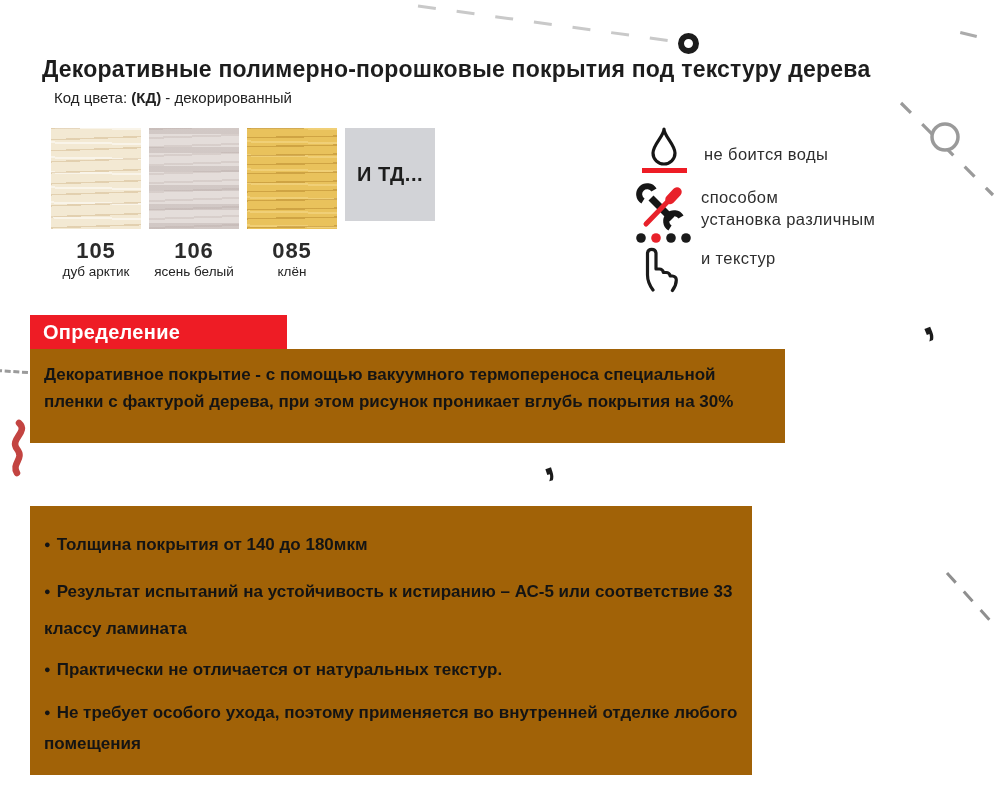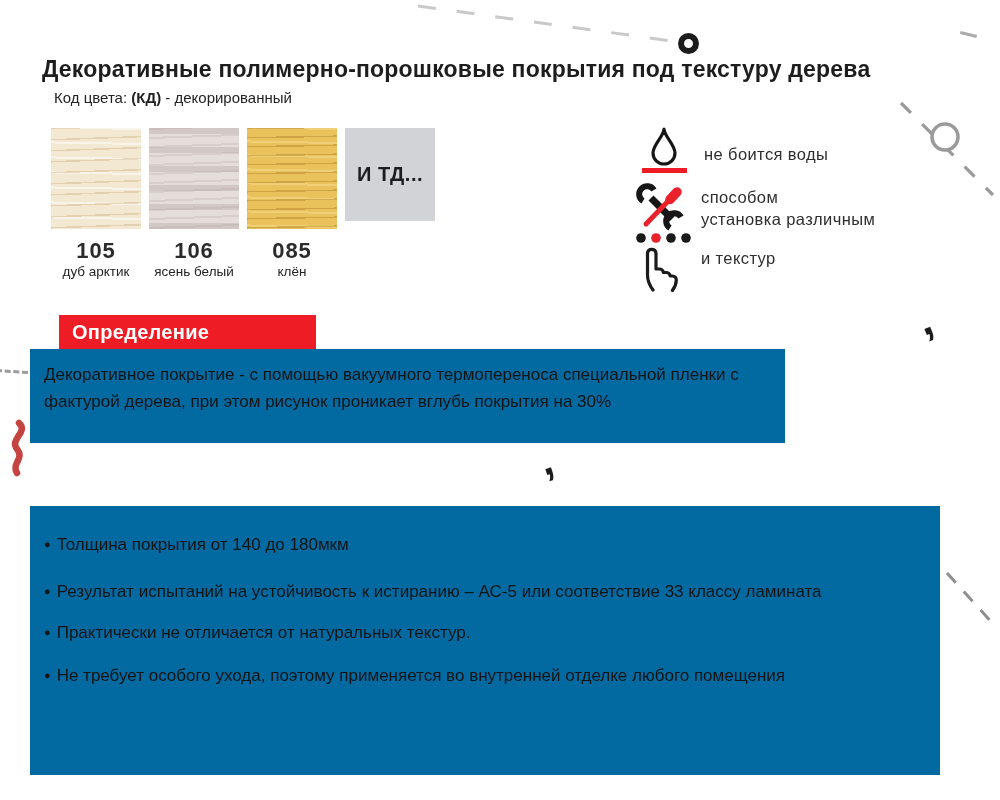--- a/index.html
+++ b/index.html
@@ -150,7 +150,7 @@
     <span>и текстур</span>
   </div>
 
-  <div class="red-header" style="top:315px;margin-left:29px;">Определение</div>
+  <div class="red-header" style="top:315px;">Определение</div>
   <div class="gray-box def-box">
     <span class="def-text">Декоративное покрытие - с помощью вакуумного термопереноса специальной пленки с фактурой дерева, при этом рисунок проникает вглубь покрытия на 30%</span>
   </div>

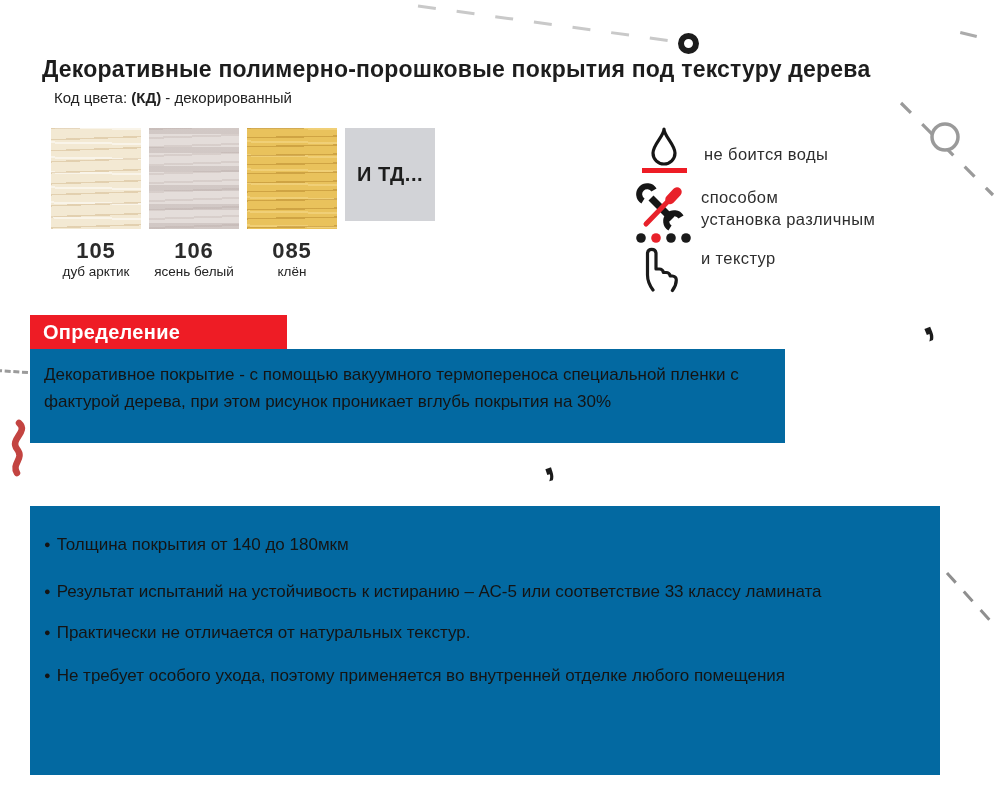--- a/index.html
+++ b/index.html
@@ -46,7 +46,7 @@
   
   .red-header { position:absolute; left:30px; width:257px; height:34px; background:#ee1c25;
     color:#ffffff; font-size:20px; font-weight:bold; line-height:34px; padding-left:13px; letter-spacing:0.3px; }
-  .gray-box { position:absolute; left:30px; background:#0369a1; color:#141414; font-weight:normal; }
+  .gray-box { position:absolute; left:30px; background:#a16207; color:#141414; font-weight:bold; }
   .def-box { top:349px; width:755px; height:94px; padding:12px 14px; font-size:17px; line-height:27px; }
   .def-box .def-text { max-width:700px; display:block; }
   .props-box { top:506px; width:910px; height:269px; padding:24px 14px 0 14px; font-size:17px; }

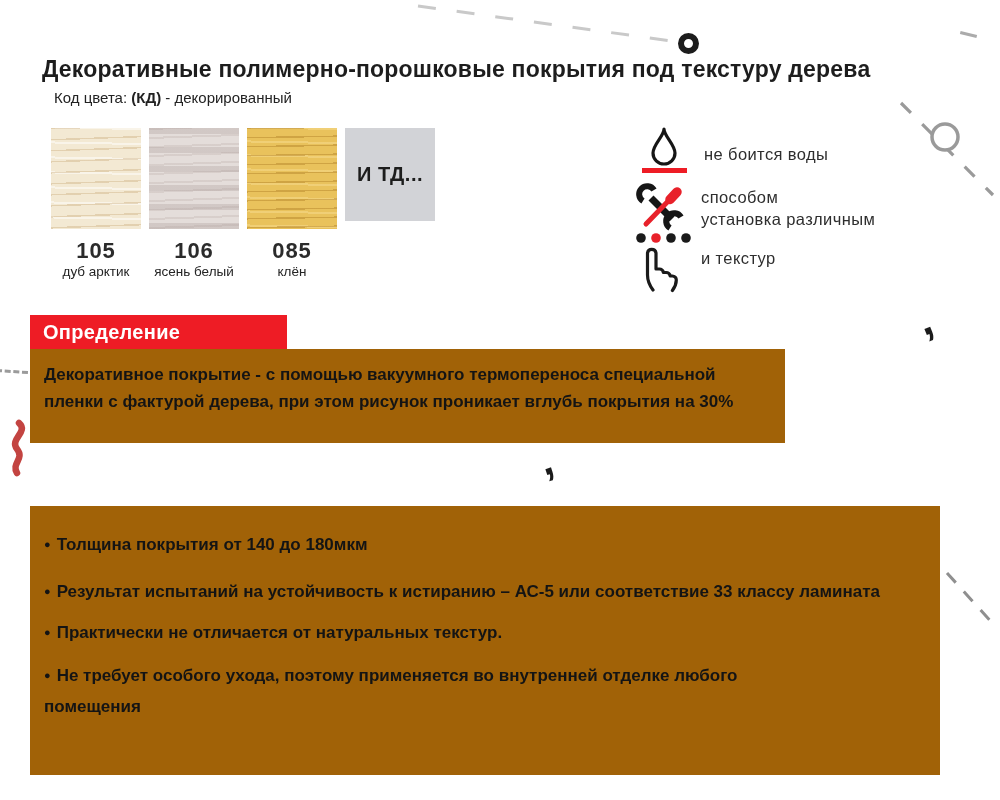--- a/index.html
+++ b/index.html
@@ -49,7 +49,7 @@
   .gray-box { position:absolute; left:30px; background:#a16207; color:#141414; font-weight:bold; }
   .def-box { top:349px; width:755px; height:94px; padding:12px 14px; font-size:17px; line-height:27px; }
   .def-box .def-text { max-width:700px; display:block; }
-  .props-box { top:506px; width:910px; height:269px; padding:24px 14px 0 14px; font-size:17px; }
+  .props-box { top:506px; width:722px; height:269px; padding:24px 14px 0 14px; font-size:17px; }
   .bullet { line-height:29px; }
   .bullet .dot { font-size:11px; vertical-align:2px; margin-right:6px; }
   .b2 { margin-top:14px; line-height:37px; max-width:872px; }

